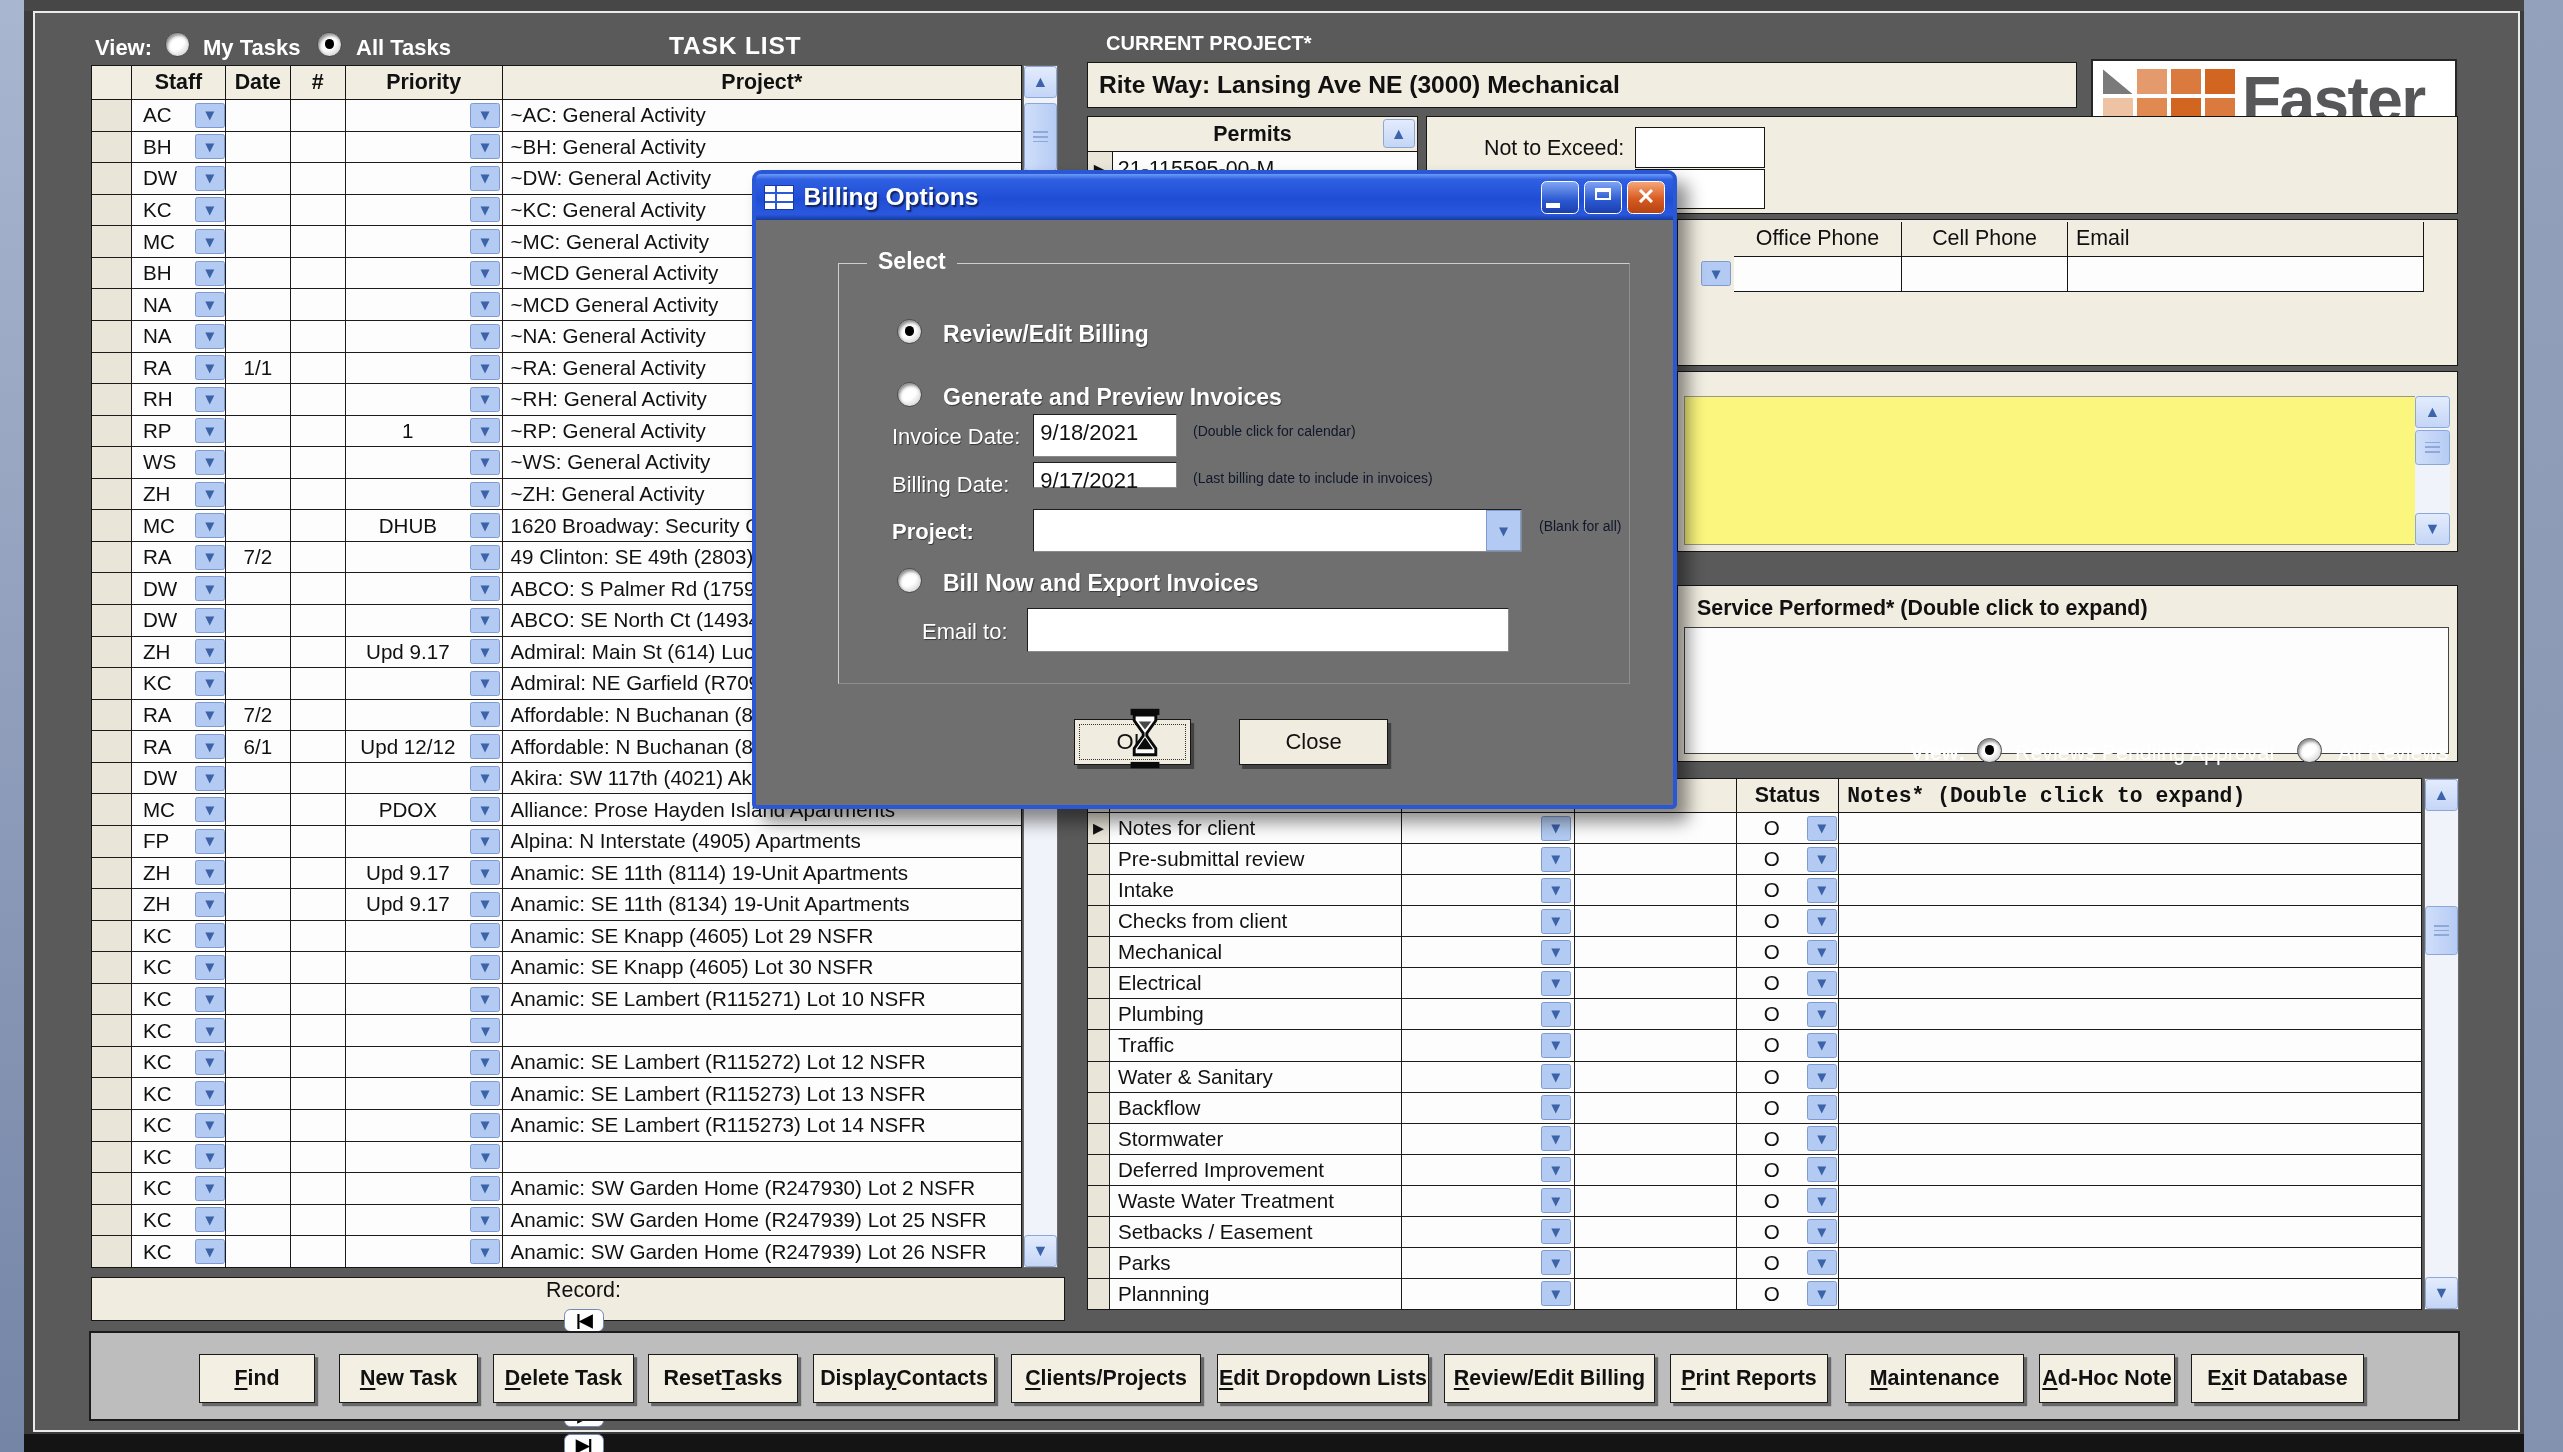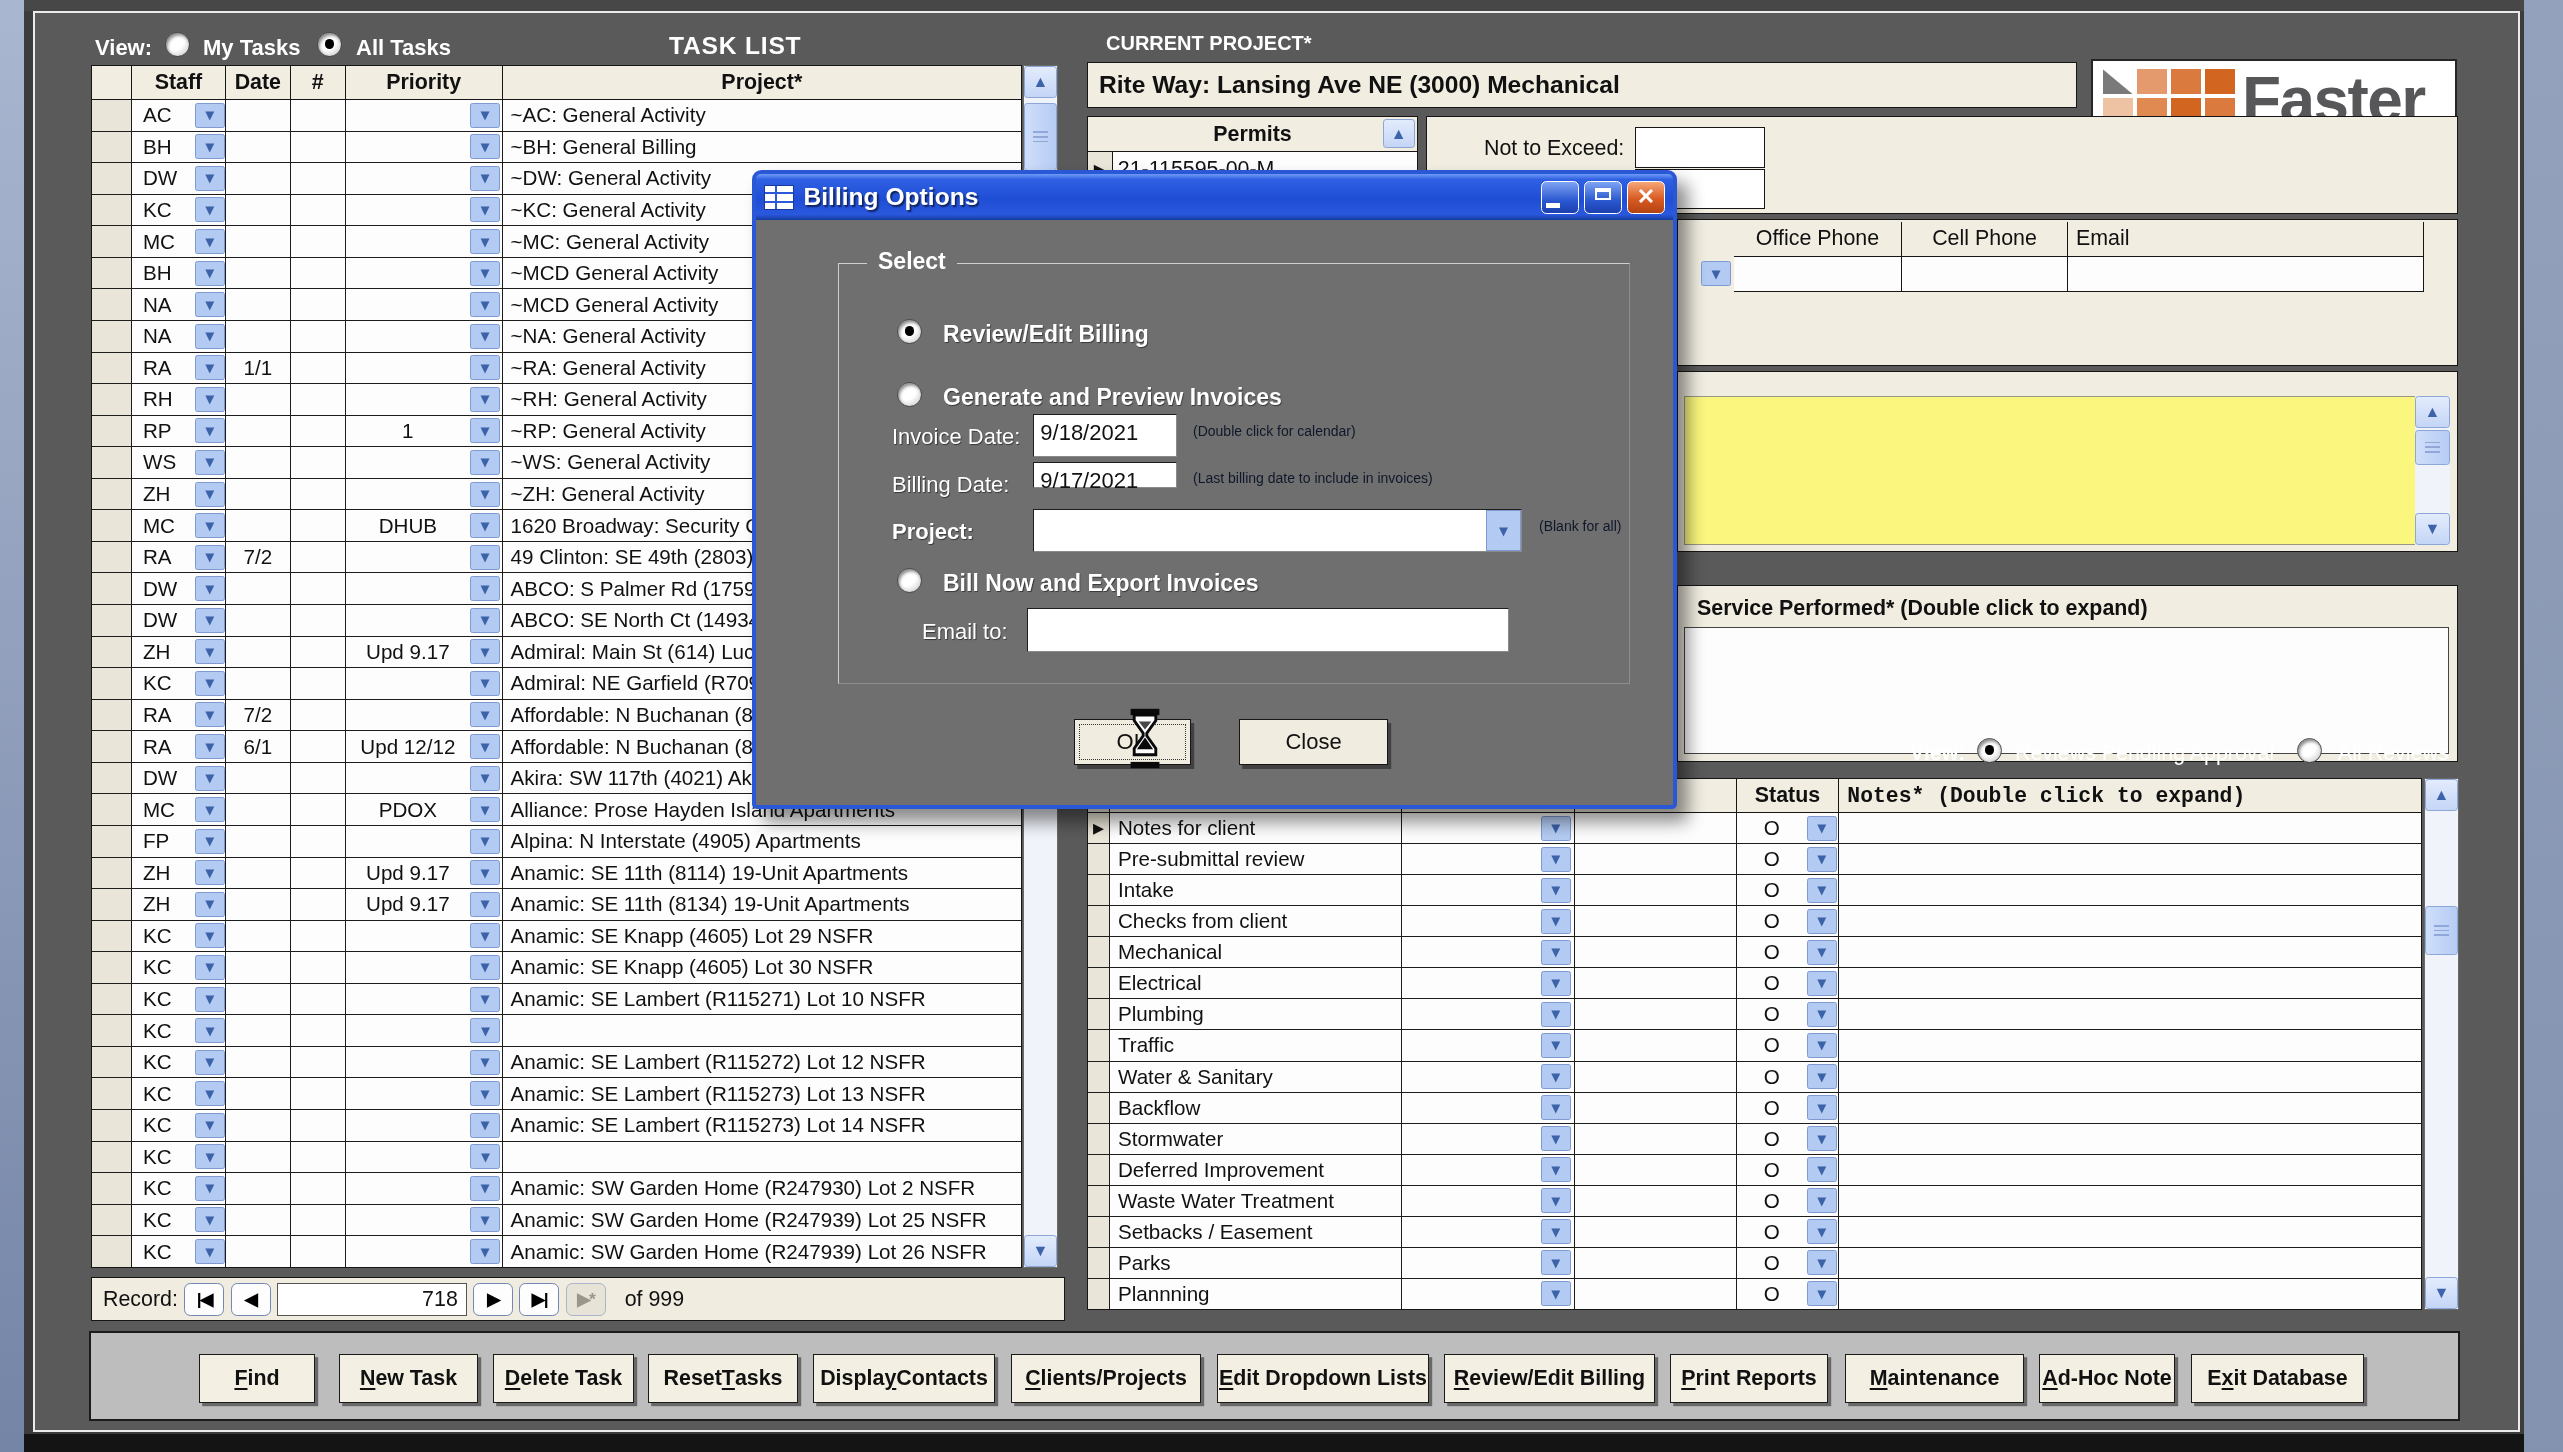--- a/index.html
+++ b/index.html
@@ -236,7 +236,7 @@
         <span class="ptxt"></span>
         <span class="dd" style="margin-right:1.6px;">▾</span>
       </div>
-      <div class="c w-proj">~BH: General Billing</div>
+      <div class="c w-proj">~BH: General Activity</div>
     </div>
     <div class="trow">
       <div class="c w-sel"></div>

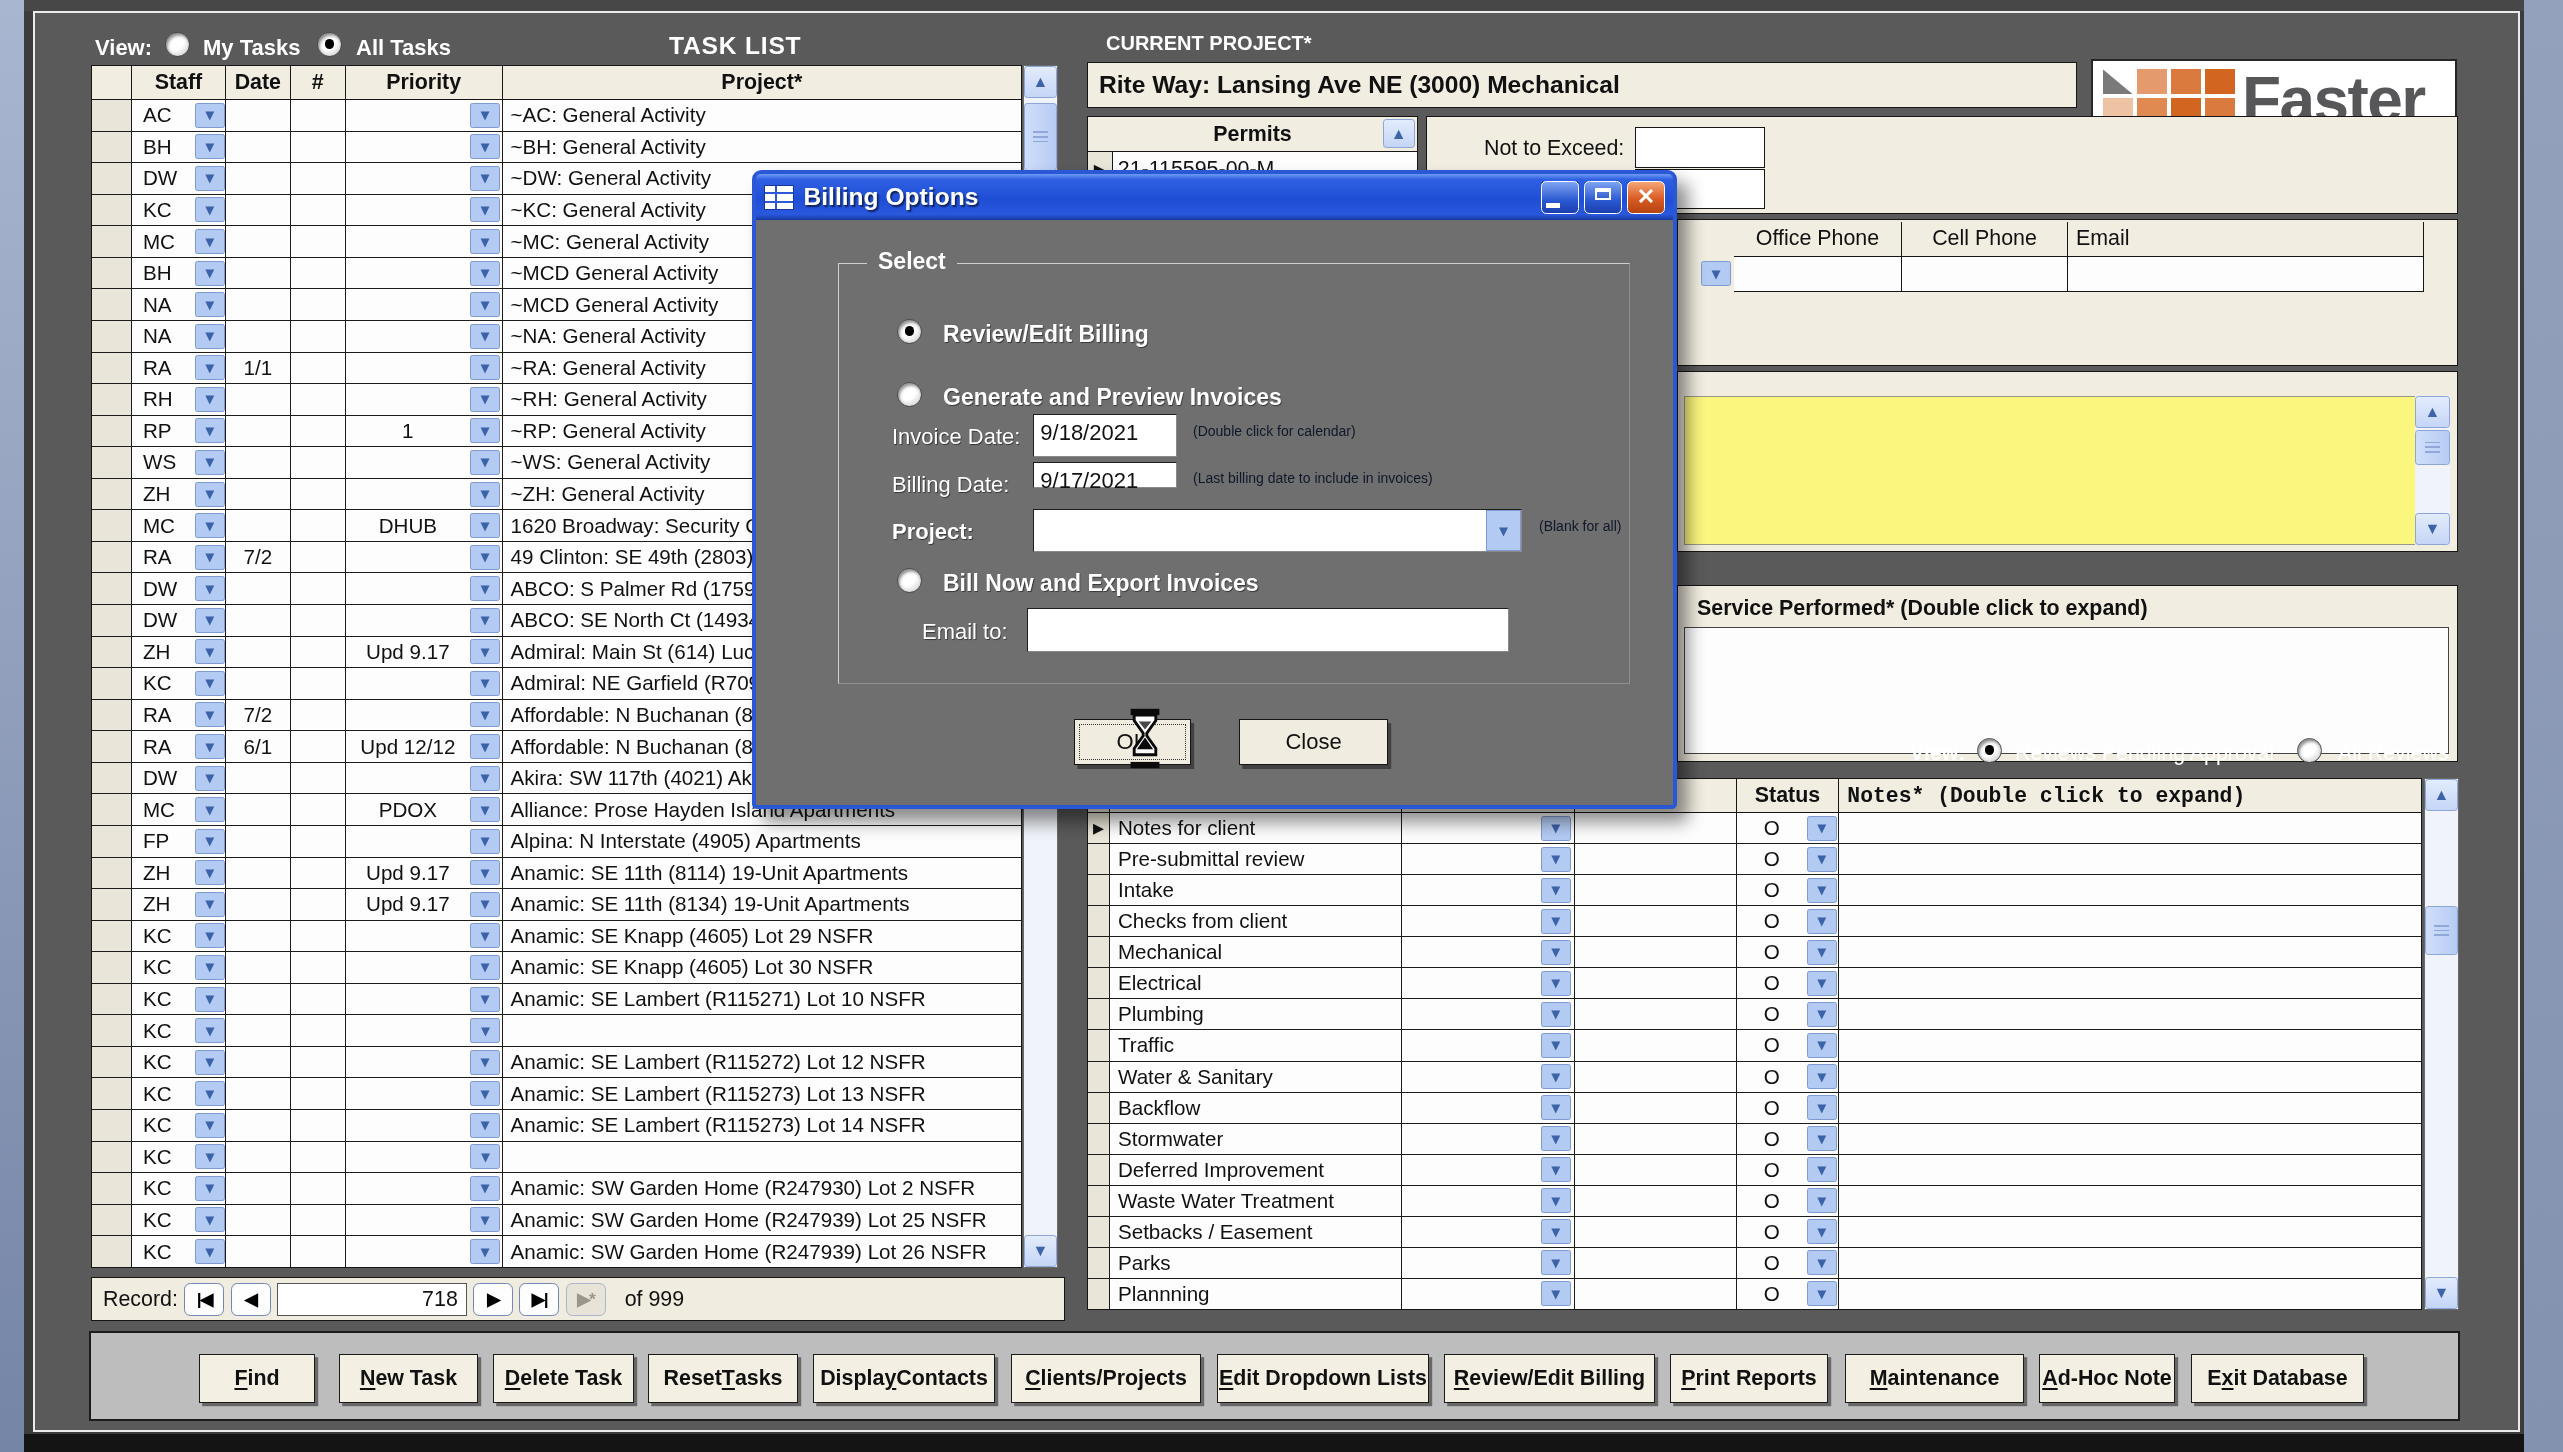--- a/index.html
+++ b/index.html
@@ -58,7 +58,7 @@
   
   #record-nav { left:91px; top:1277px; width:974px; height:44px; background:#f0ecdf;
                 border:1.6px solid #161616; display:flex; align-items:center; gap:6.3px; padding-left:11px;
-                font-size:21.4px; }
+                font-size:21.4px;flex-direction:column; }
   .nav-btn { width:40px; height:33px; background:#fdfdfd; border:1.6px solid #7287b3; border-radius:6.3px;
              display:flex; align-items:center; justify-content:center; font-size:17.4px; font-weight:bold;
              color:#000; letter-spacing:-1.6px; }

